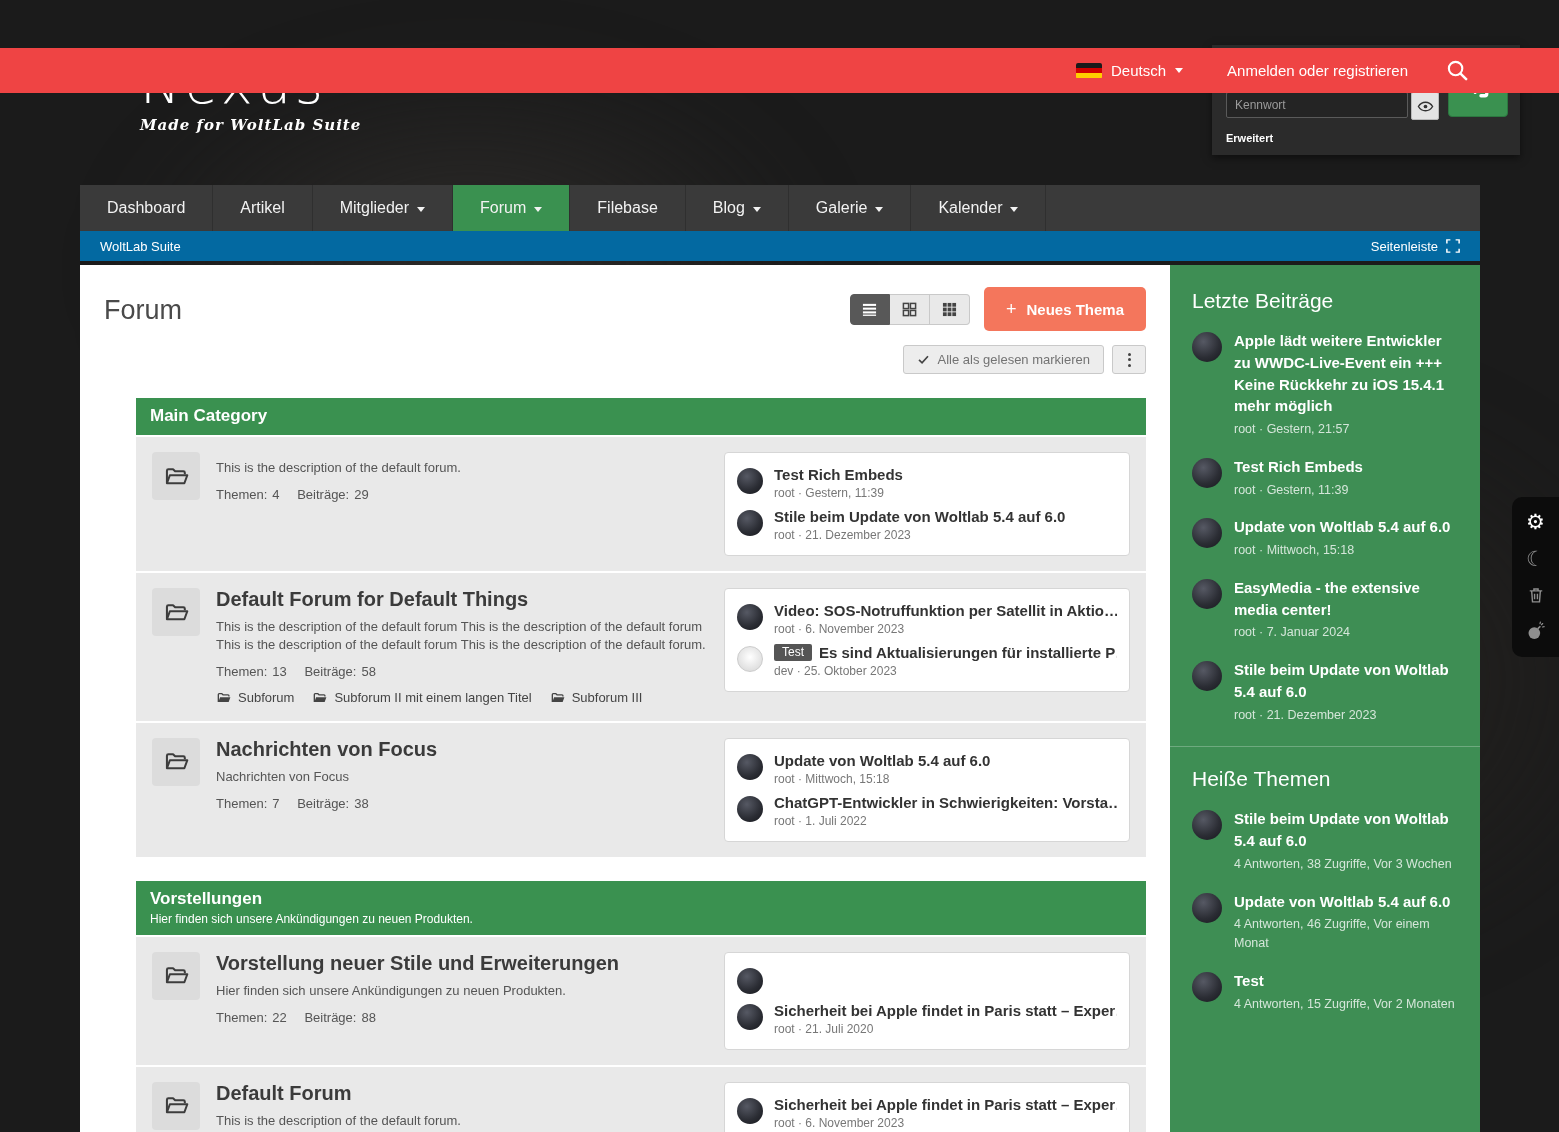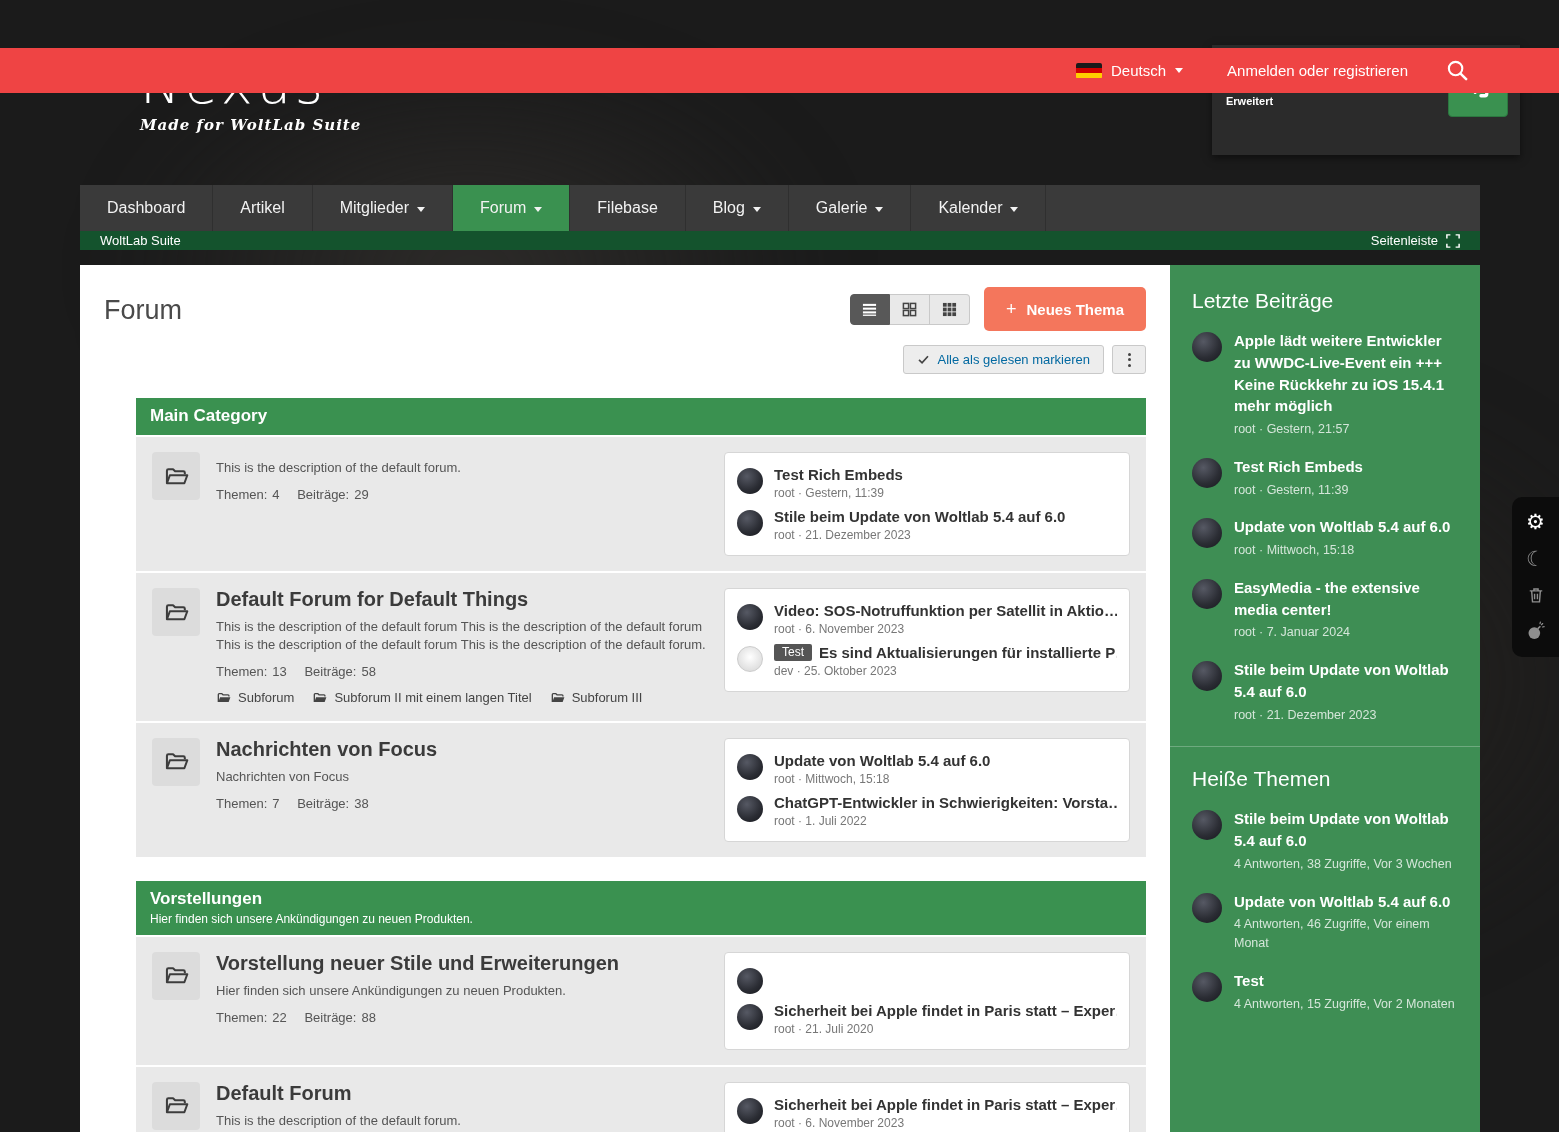--- a/index.html
+++ b/index.html
@@ -146,6 +146,15 @@
 
   <div class="login-panel">
     <input class="lp-input" placeholder="Benutzername oder E-Mail-Adresse" style="">
+    <div class="lp-row">
+      <input class="lp-input pw" type="password" placeholder="Kennwort" style="">
+      <button class="eye-btn">
+        <svg viewBox="0 0 24 24" width="17" height="17">
+            <path d="M2 12s3.6-6 10-6 10 6 10 6-3.6 6-10 6S2 12 2 12z" fill="none" stroke="#333" stroke-width="2"></path>
+            <circle cx="12" cy="12" r="2.6" fill="#333"></circle>
+          </svg>
+      </button>
+    </div>
     <div class="lp-adv">Erweitert</div>
     <button class="lp-submit">
       <svg viewBox="0 0 24 24" width="28" height="28">

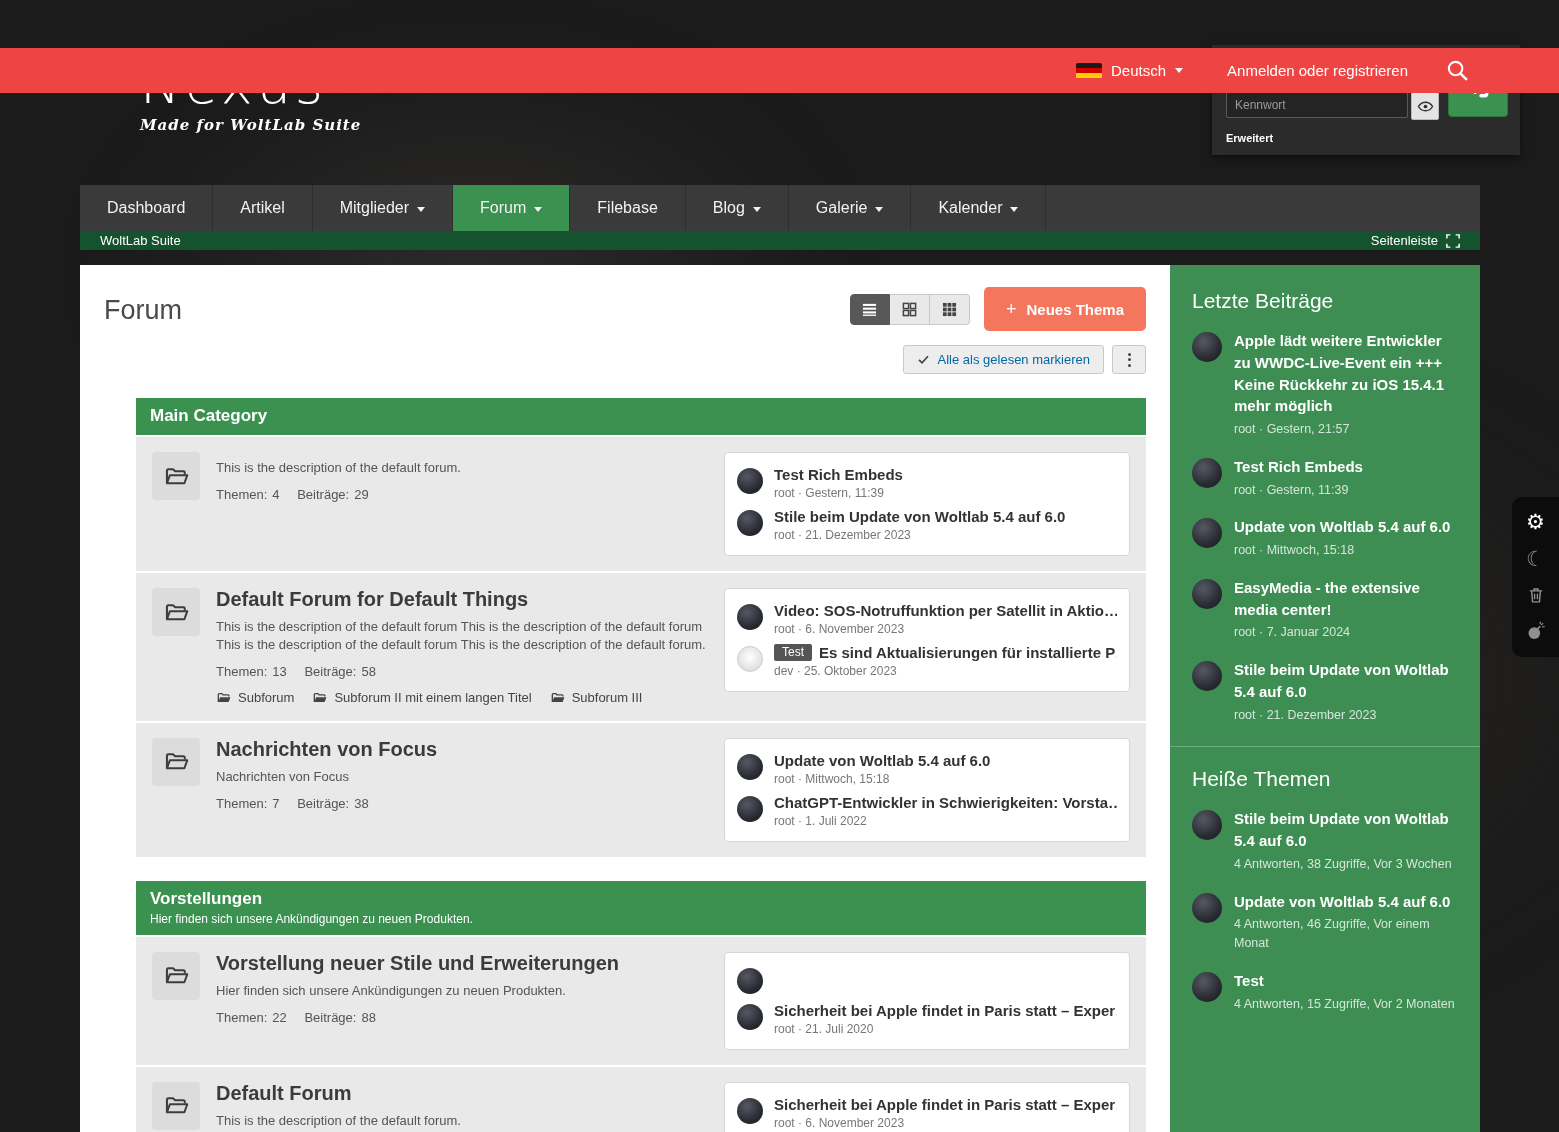--- a/index.html
+++ b/index.html
@@ -44,7 +44,7 @@
   .nav-item.active { background:#3a9150; }
 
   
-  .breadcrumb { position:absolute; left:80px; top:231px; width:1400px; height:19px; background:#14532d; z-index:9;
+  .breadcrumb { position:absolute; left:80px; top:231px; width:1400px; height:30px; background:#0369a1; z-index:9;
                 display:flex; align-items:center; justify-content:space-between; padding:4px 20px; color:#fff; font-size:13px; }
   .bc-right { display:inline-flex; align-items:center; gap:8px; cursor:pointer; }
 

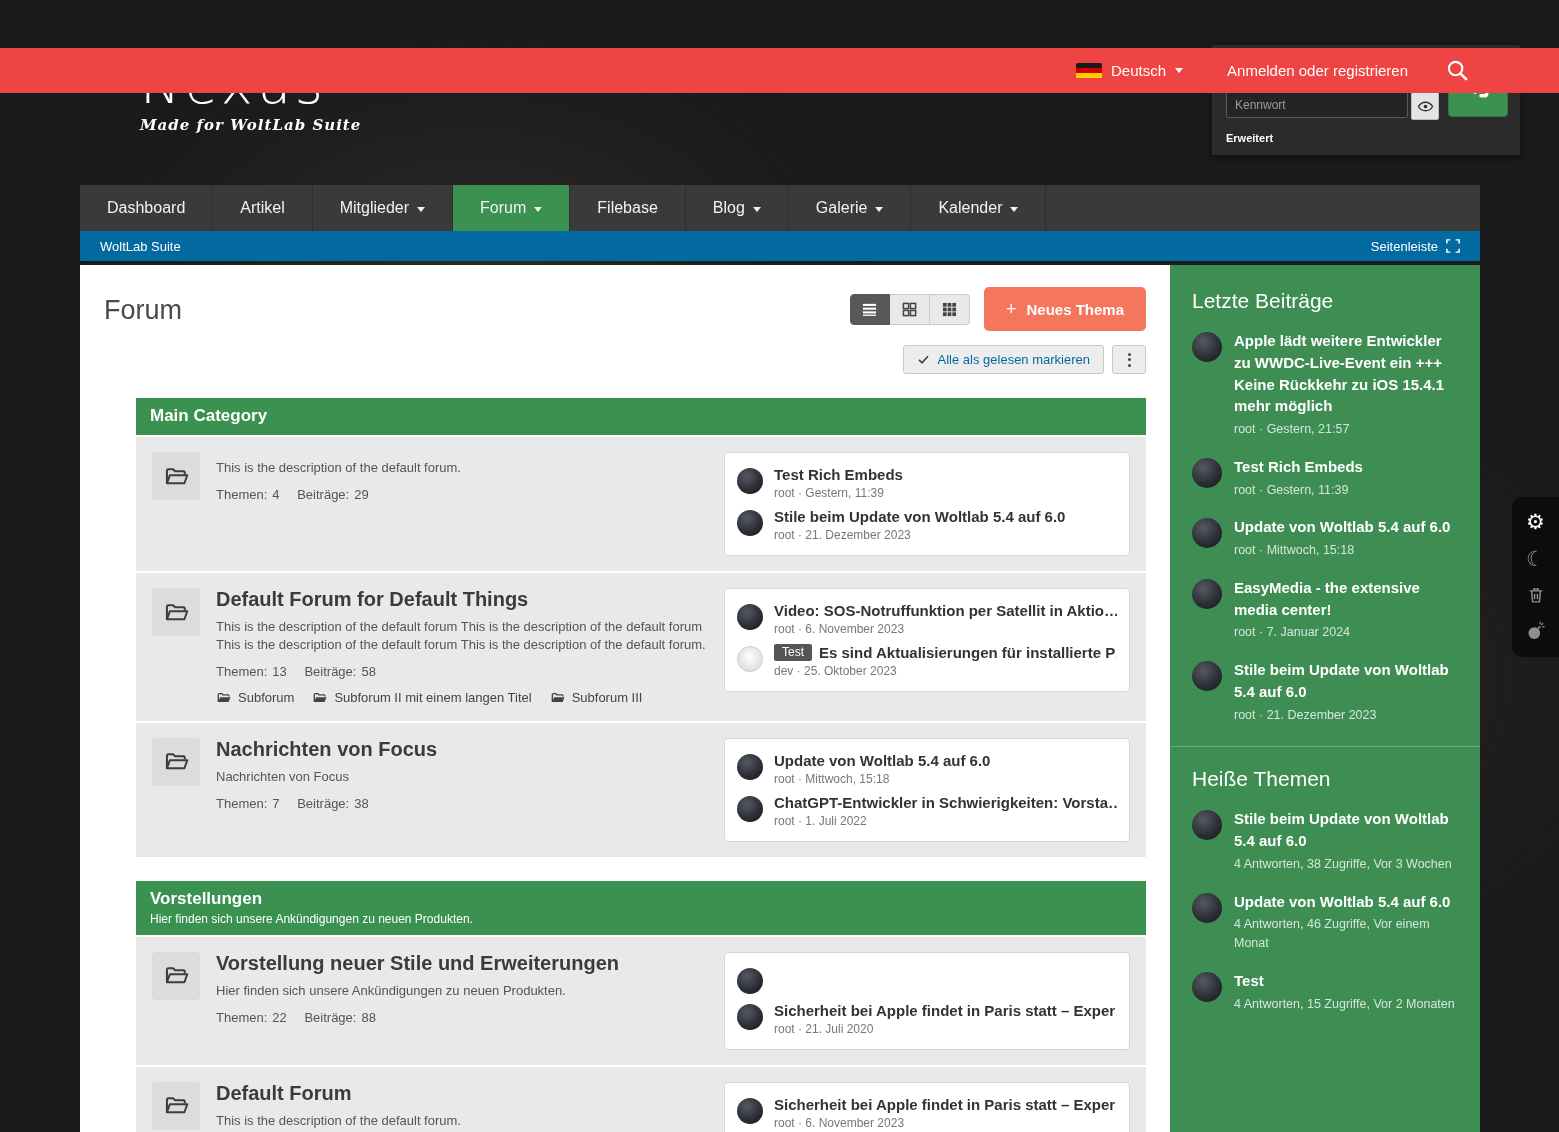--- a/index.html
+++ b/index.html
@@ -65,7 +65,7 @@
   .new-topic { height:44px; padding:0 22px; background:#f4765c; color:#fff; border:none; border-radius:5px; font-size:15px; font-weight:700; display:inline-flex; align-items:center; gap:10px; cursor:pointer; font-family:"Liberation Sans",sans-serif; }
   .new-topic .plus { font-size:18px; font-weight:400; }
   .ctr-row2 { display:flex; justify-content:flex-end; gap:8px; margin-top:14px; }
-  .mark-read { height:29px; padding:0 13px; background:#ededed; border:1px solid #c9c9c9; border-radius:3px; font-size:13px; color:#0369a1; display:inline-flex; align-items:center; gap:8px; cursor:pointer; font-family:"Liberation Sans",sans-serif; }
+  .mark-read { height:29px; padding:0 13px; background:#ededed; border:1px solid #c9c9c9; border-radius:3px; font-size:13px; color:#737373; display:inline-flex; align-items:center; gap:8px; cursor:pointer; font-family:"Liberation Sans",sans-serif; }
   .kebab { width:34px; height:29px; background:#ededed; border:1px solid #c9c9c9; border-radius:3px; display:inline-flex; flex-direction:column; align-items:center; justify-content:center; gap:2.5px; cursor:pointer; }
   .kebab i { width:3px; height:3px; border-radius:50%; background:#444; }
 

